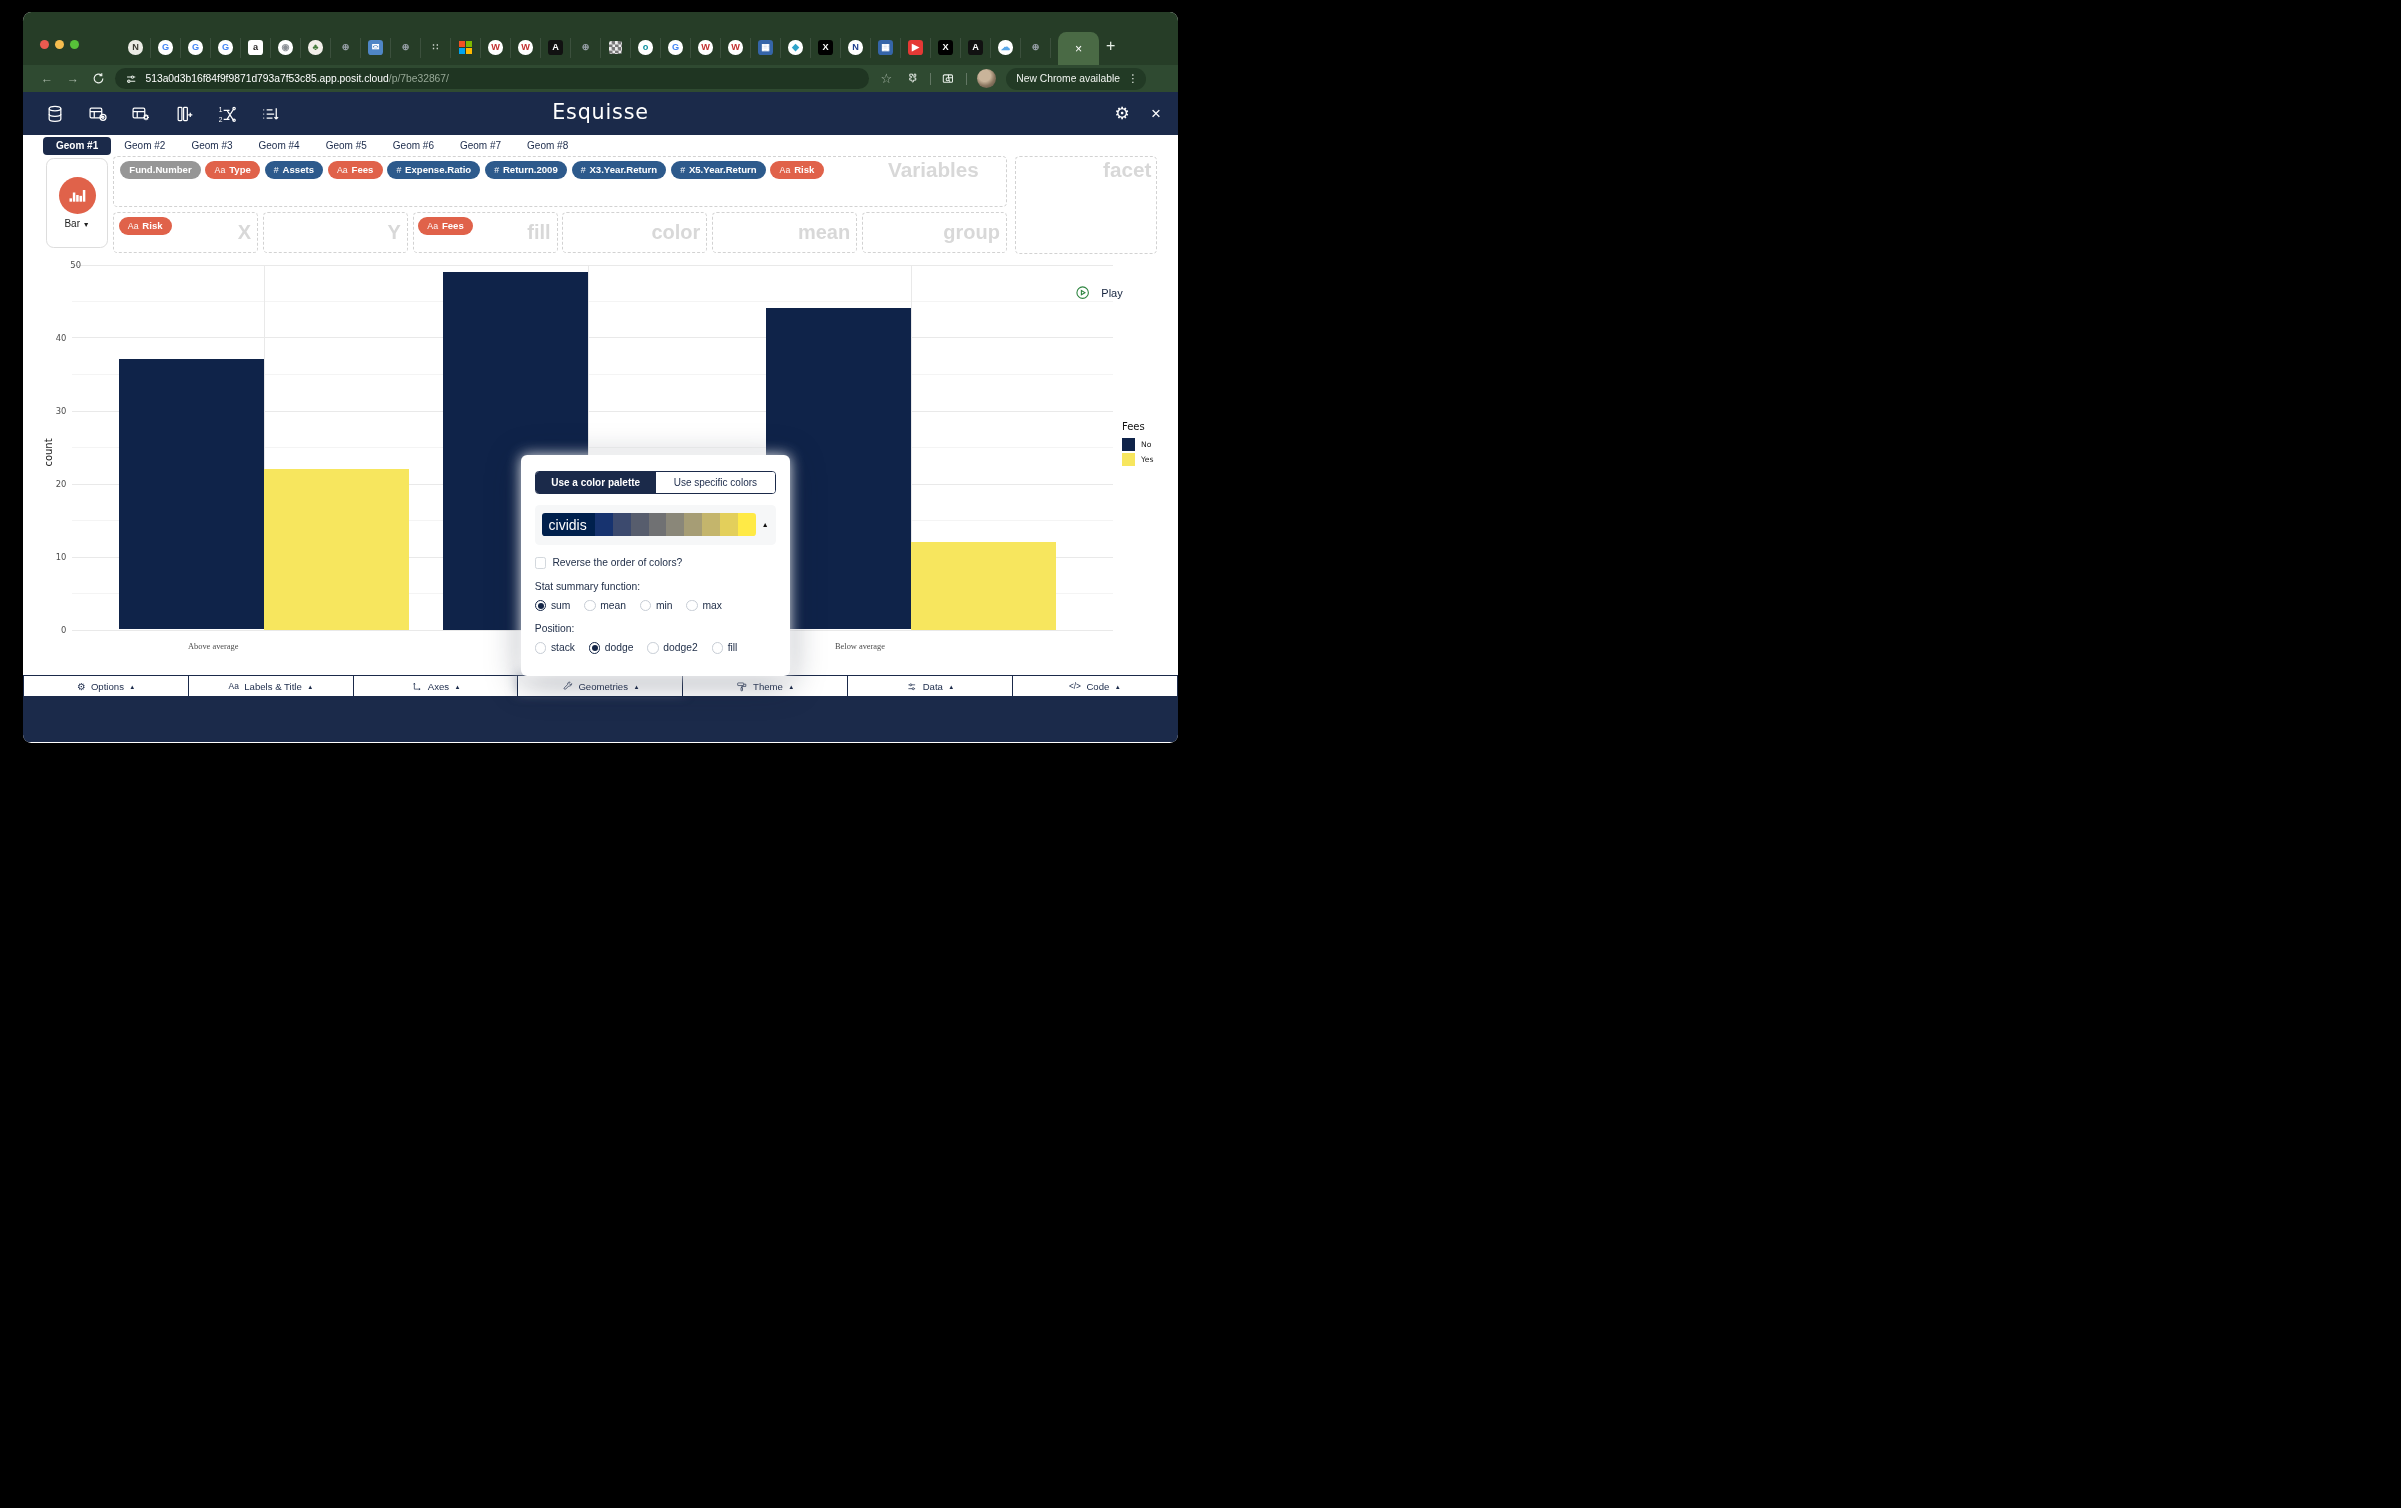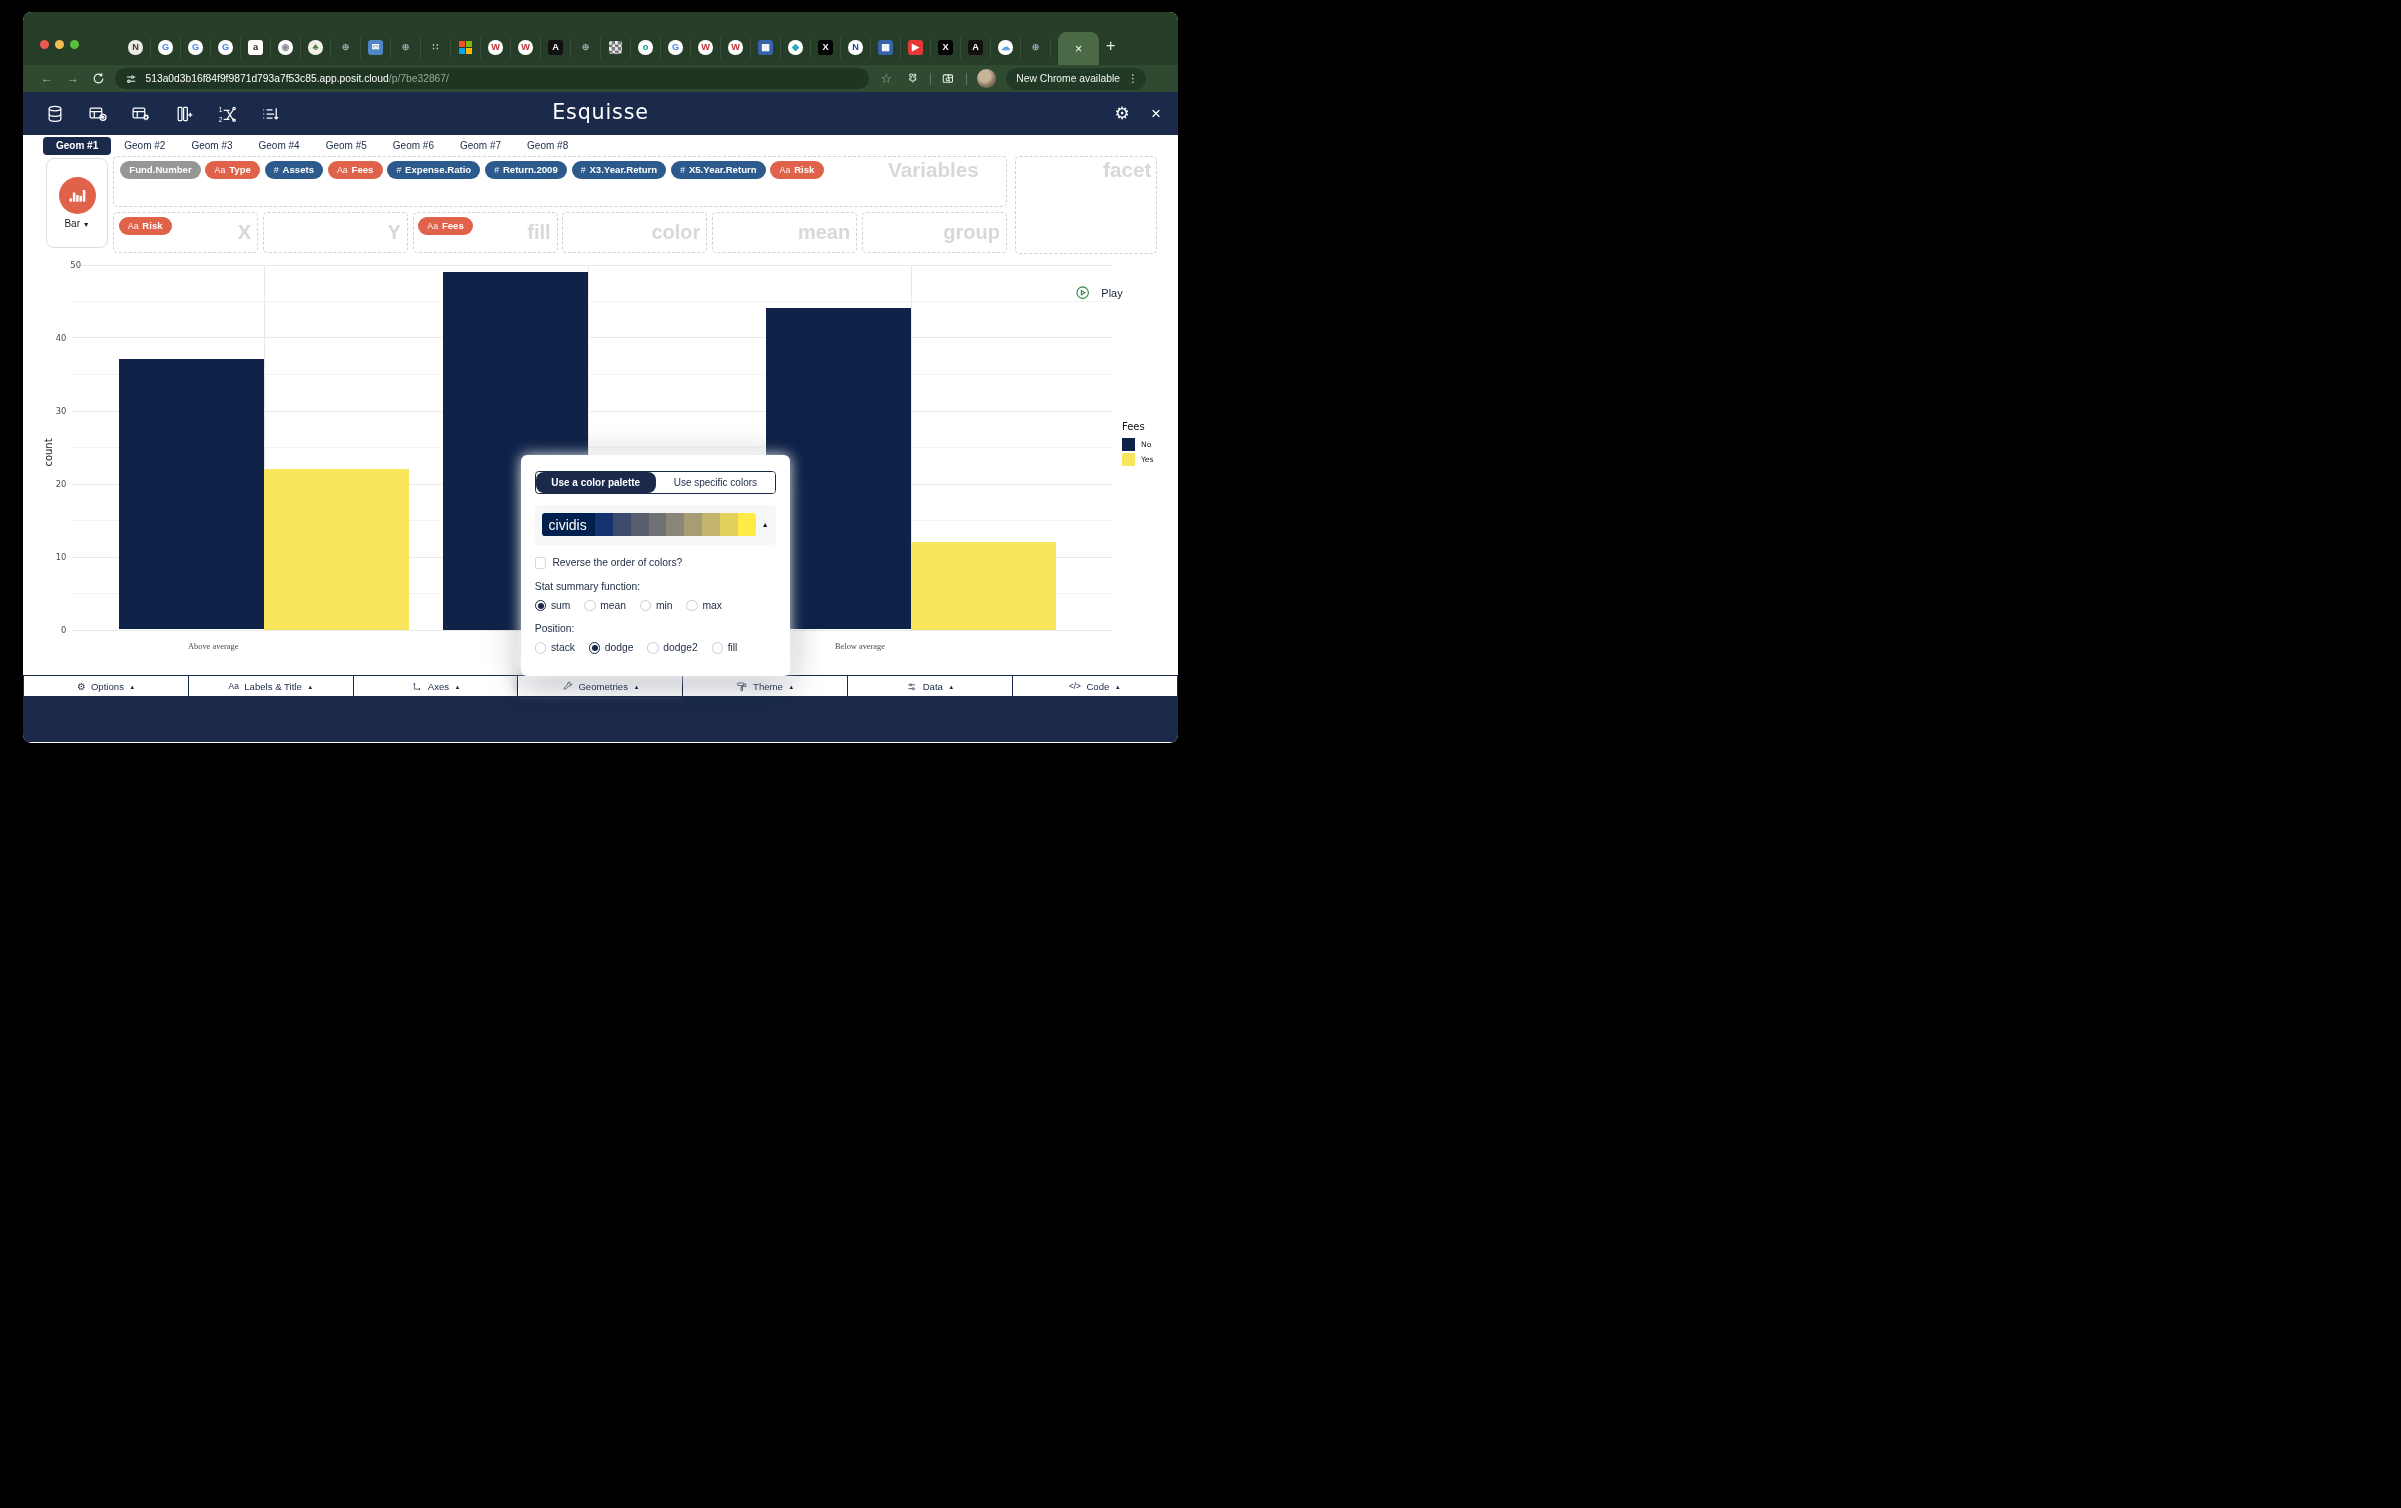--- a/index.html
+++ b/index.html
@@ -106,7 +106,7 @@
   #seg { display:flex; height:23px; border:1.1px solid #1b2a4a; border-radius:3.8px; overflow:hidden; }
   .segbtn { flex:1 1 0; display:flex; align-items:center; justify-content:center; font-size:10px;
             background:#fff; color:#1b2a4a; }
-  .segbtn.active { background:#1b2a4a; color:#fff; font-weight:bold;border-radius:8px; }
+  .segbtn.active { background:#1b2a4a; color:#fff; font-weight:bold; }
   #pal-box { margin-top:11.5px; background:#f6f7f8; border-radius:4.6px; padding:8.4px 7.7px; display:flex;
              align-items:center; gap:6.1px; }
   #pal-strip { flex:1 1 auto; height:23px; border-radius:3.1px; overflow:hidden; display:flex; }

